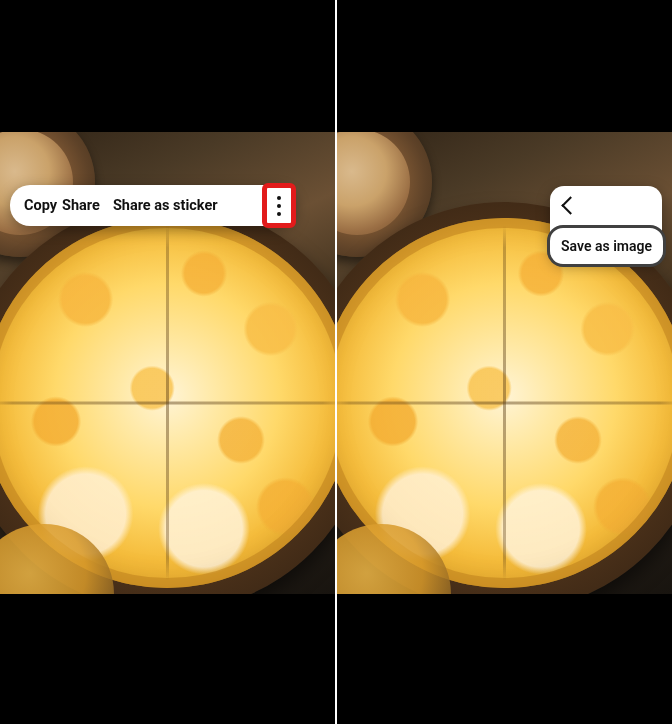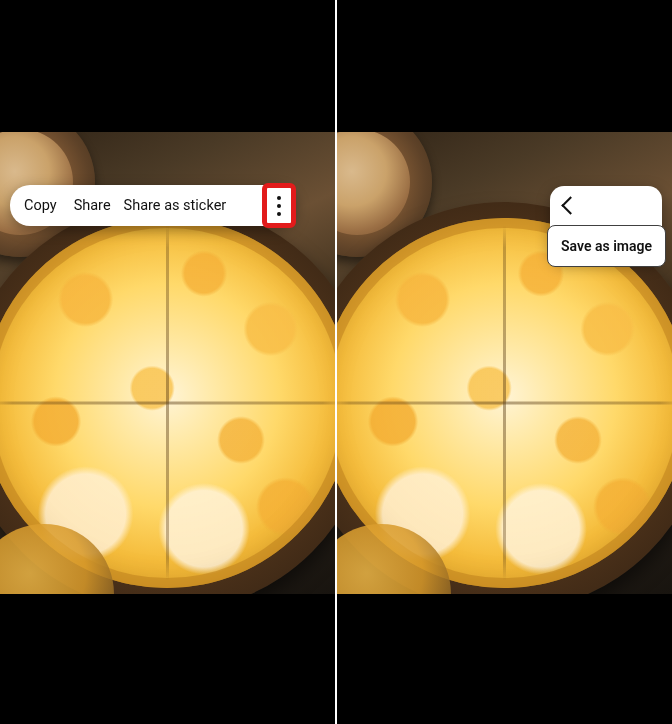--- a/index.html
+++ b/index.html
@@ -34,7 +34,7 @@
   .shoe{position:absolute;left:-26px;bottom:-70px;width:140px;height:140px;border-radius:50%;background:radial-gradient(circle at 40% 35%,#f0b846 0%,#d89a2a 45%,#7b5722 80%,#3f2d12 100%);opacity:.85}
   
   .pill{position:absolute;left:10px;top:185px;width:286px;height:41px;border-radius:20px;background:#fff;display:flex;align-items:center;box-shadow:0 4px 14px rgba(0,0,0,.35);z-index:3}
-  .pill-item{font-size:14.5px;font-weight:400;color:#111;white-space:nowrap;cursor:pointer;user-select:none}
+  .pill-item{font-size:14.5px;font-weight:700;color:#111;white-space:nowrap;cursor:pointer;user-select:none}
   .pill-item.copy{margin-left:14px}
   .pill-item.share{margin-left:17px}
   .pill-item.sticker{margin-left:13px}

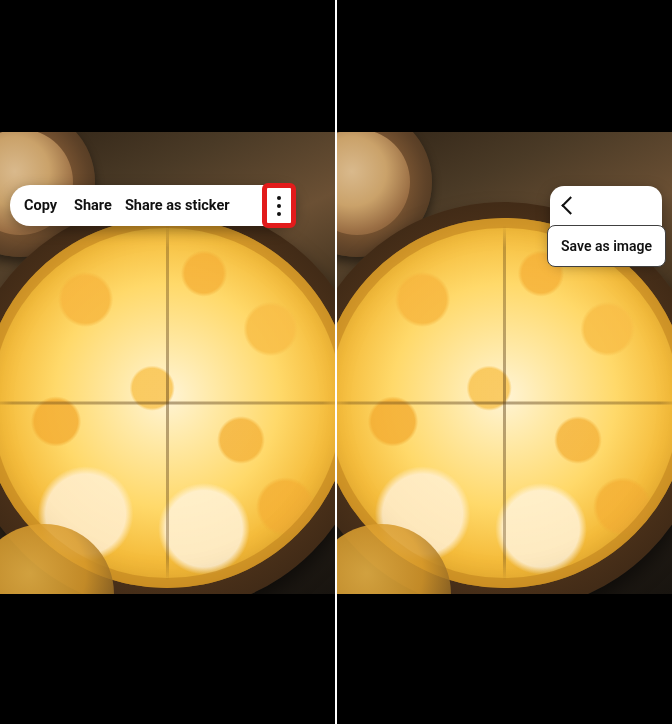--- a/index.html
+++ b/index.html
@@ -36,7 +36,7 @@
   .pill{position:absolute;left:10px;top:185px;width:286px;height:41px;border-radius:20px;background:#fff;display:flex;align-items:center;box-shadow:0 4px 14px rgba(0,0,0,.35);z-index:3}
   .pill-item{font-size:14.5px;font-weight:700;color:#111;white-space:nowrap;cursor:pointer;user-select:none}
   .pill-item.copy{margin-left:14px}
-  .pill-item.share{margin-left:17px}
+  .pill-item.share{margin-left:5px}
   .pill-item.sticker{margin-left:13px}
   .more-box{position:absolute;left:262px;top:183px;width:34px;height:45px;border:5px solid #e21b1b;border-radius:6px;background:#fff;display:flex;align-items:center;justify-content:center;z-index:4;box-sizing:border-box;cursor:pointer}
   .dots{display:flex;flex-direction:column;gap:4px}

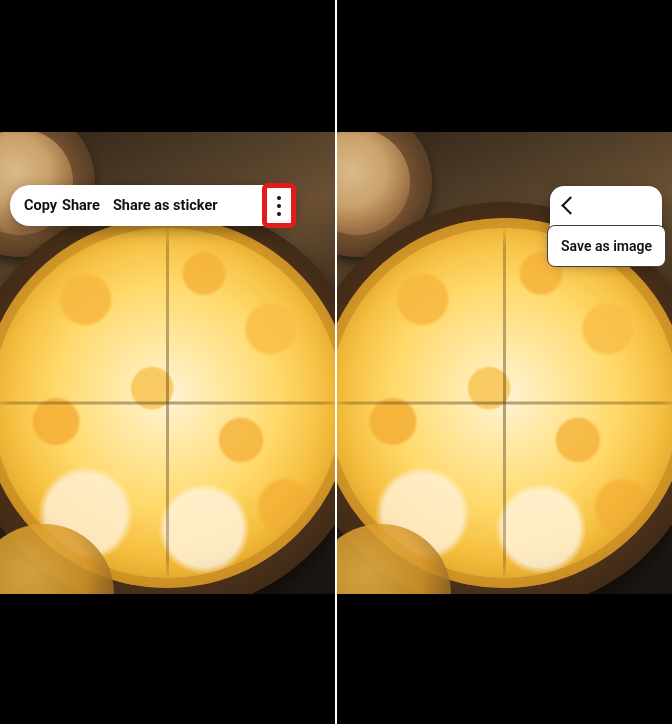--- a/index.html
+++ b/index.html
@@ -46,7 +46,7 @@
   .pop-row{height:38px;display:flex;align-items:center;padding:0 12px;font-size:14px;font-weight:600;color:#111}
   .pop-row.back{justify-content:flex-start;cursor:pointer}
   .chev{width:11px;height:11px;border-left:2.4px solid #111;border-bottom:2.4px solid #111;transform:rotate(45deg);margin-left:2px}
-  .save-box{position:absolute;right:6px;top:225px;width:119px;height:42px;border:1px solid #404040;border-radius:8px;box-sizing:border-box;display:flex;align-items:center;justify-content:center;background:#fff;font-size:14px;font-weight:600;color:#111;z-index:4;cursor:pointer}
+  .save-box{position:absolute;right:6px;top:225px;width:119px;height:42px;border:3px solid #404040;border-radius:16px;box-sizing:border-box;display:flex;align-items:center;justify-content:center;background:#fff;font-size:14px;font-weight:600;color:#111;z-index:4;cursor:pointer}
 </style>
 </head>
 <body>

